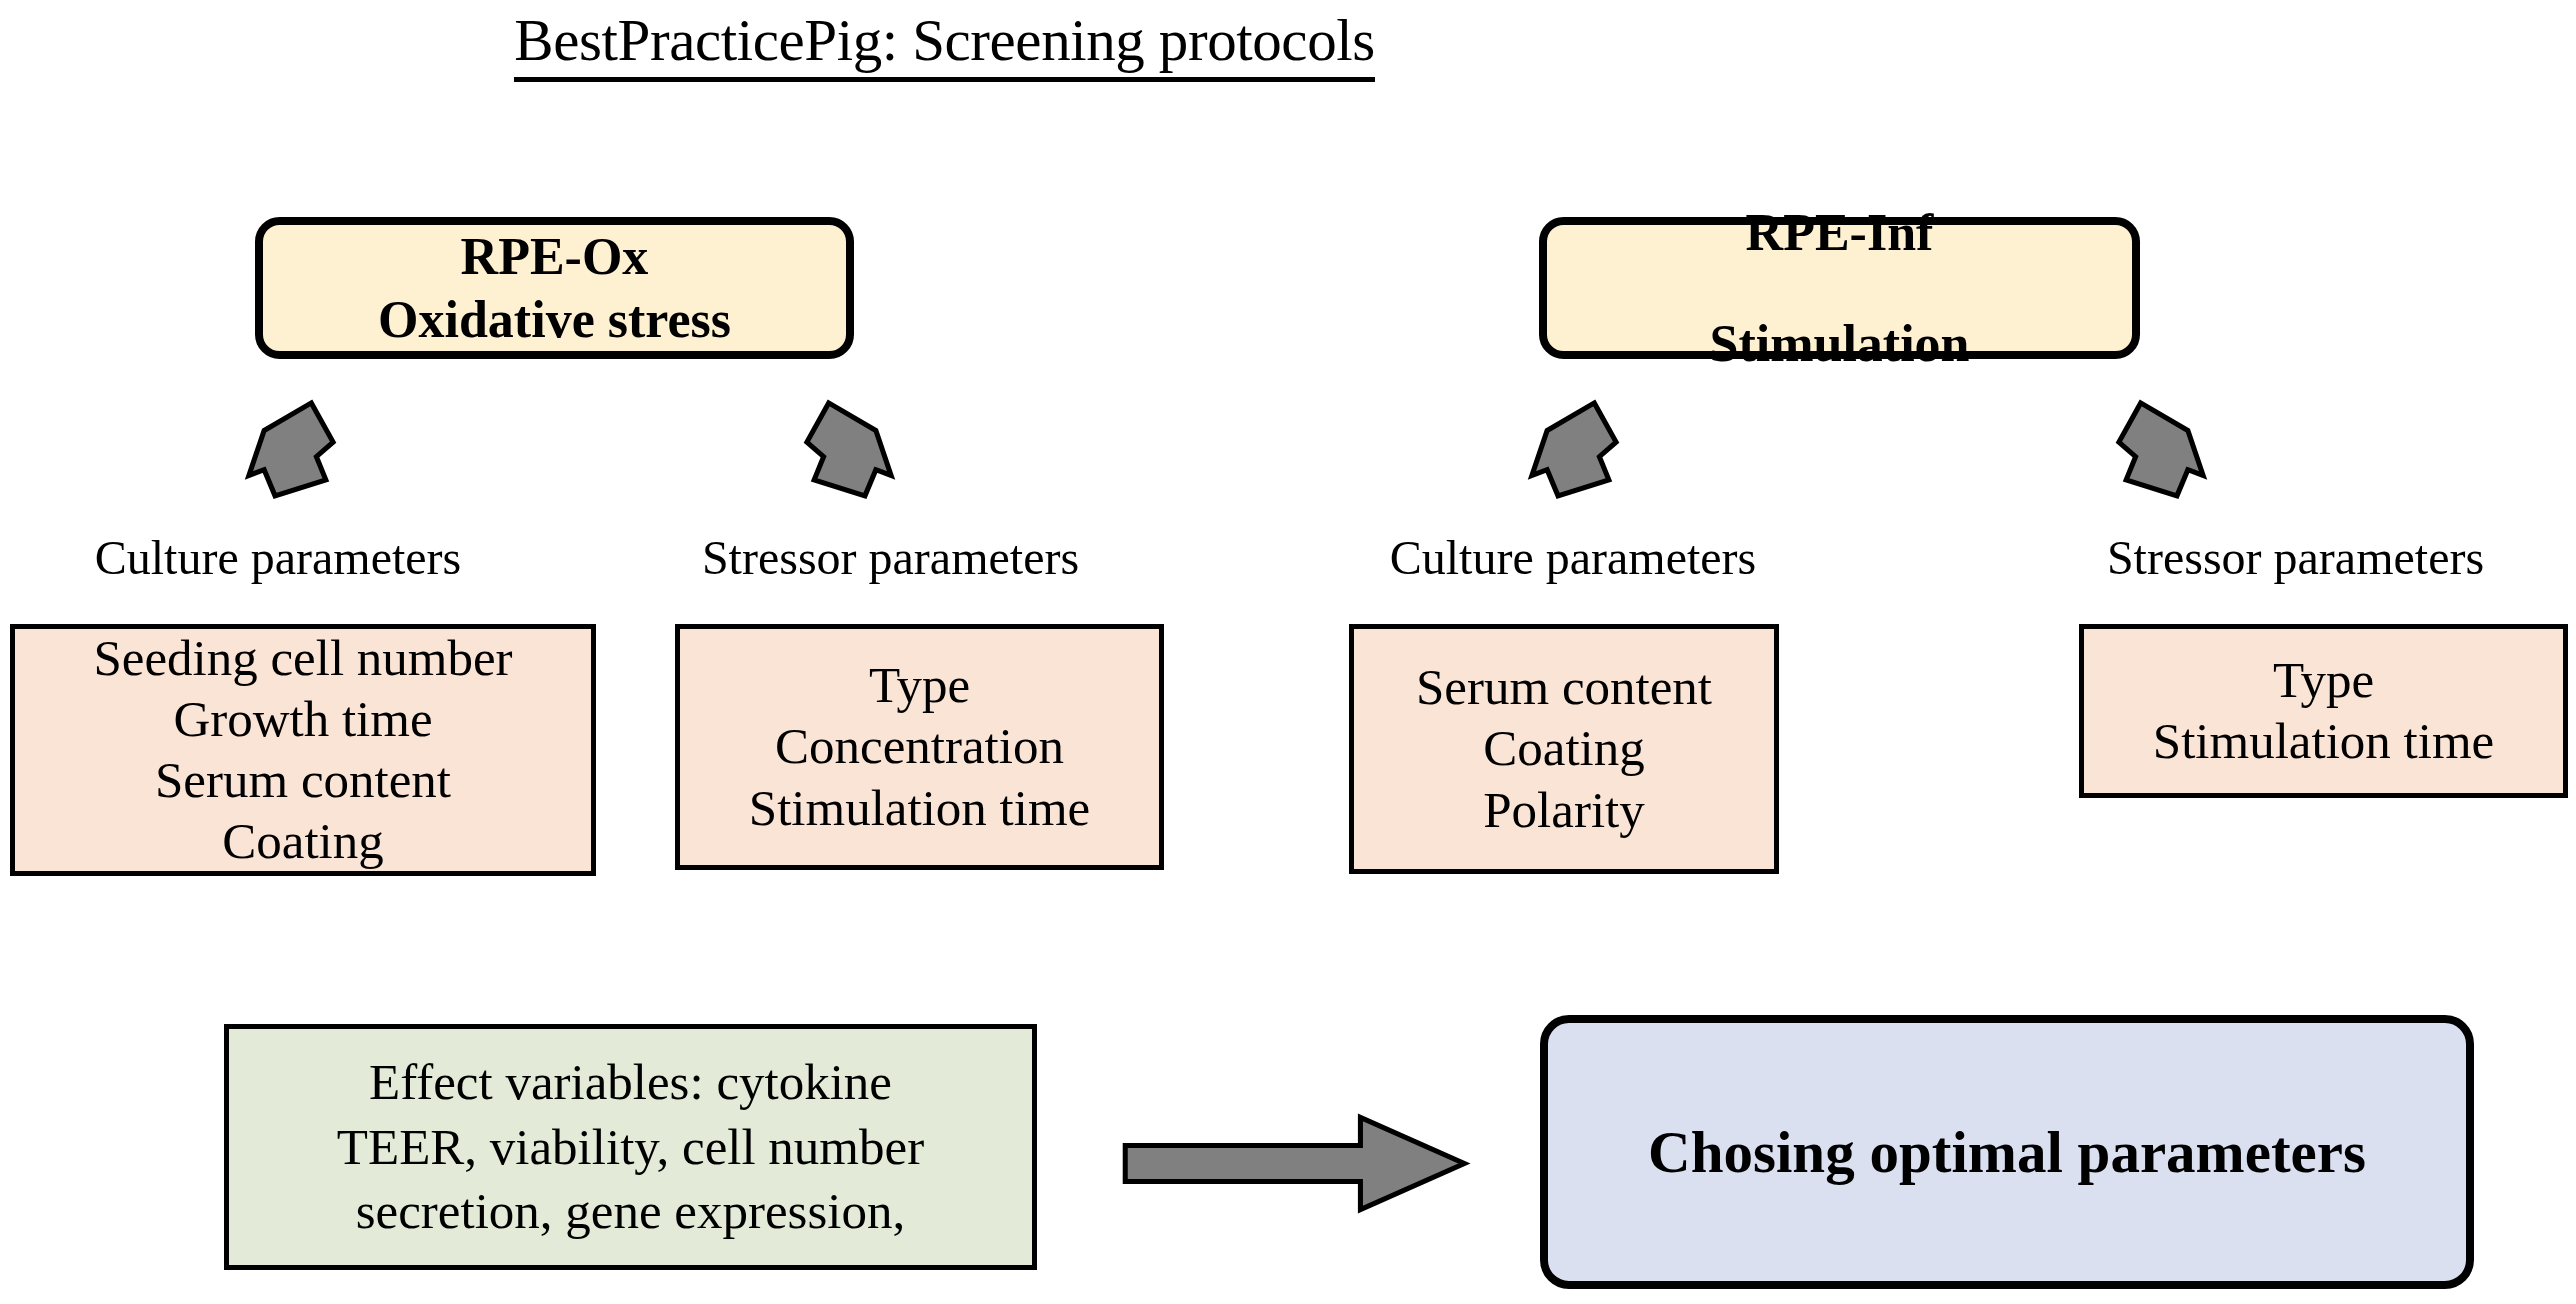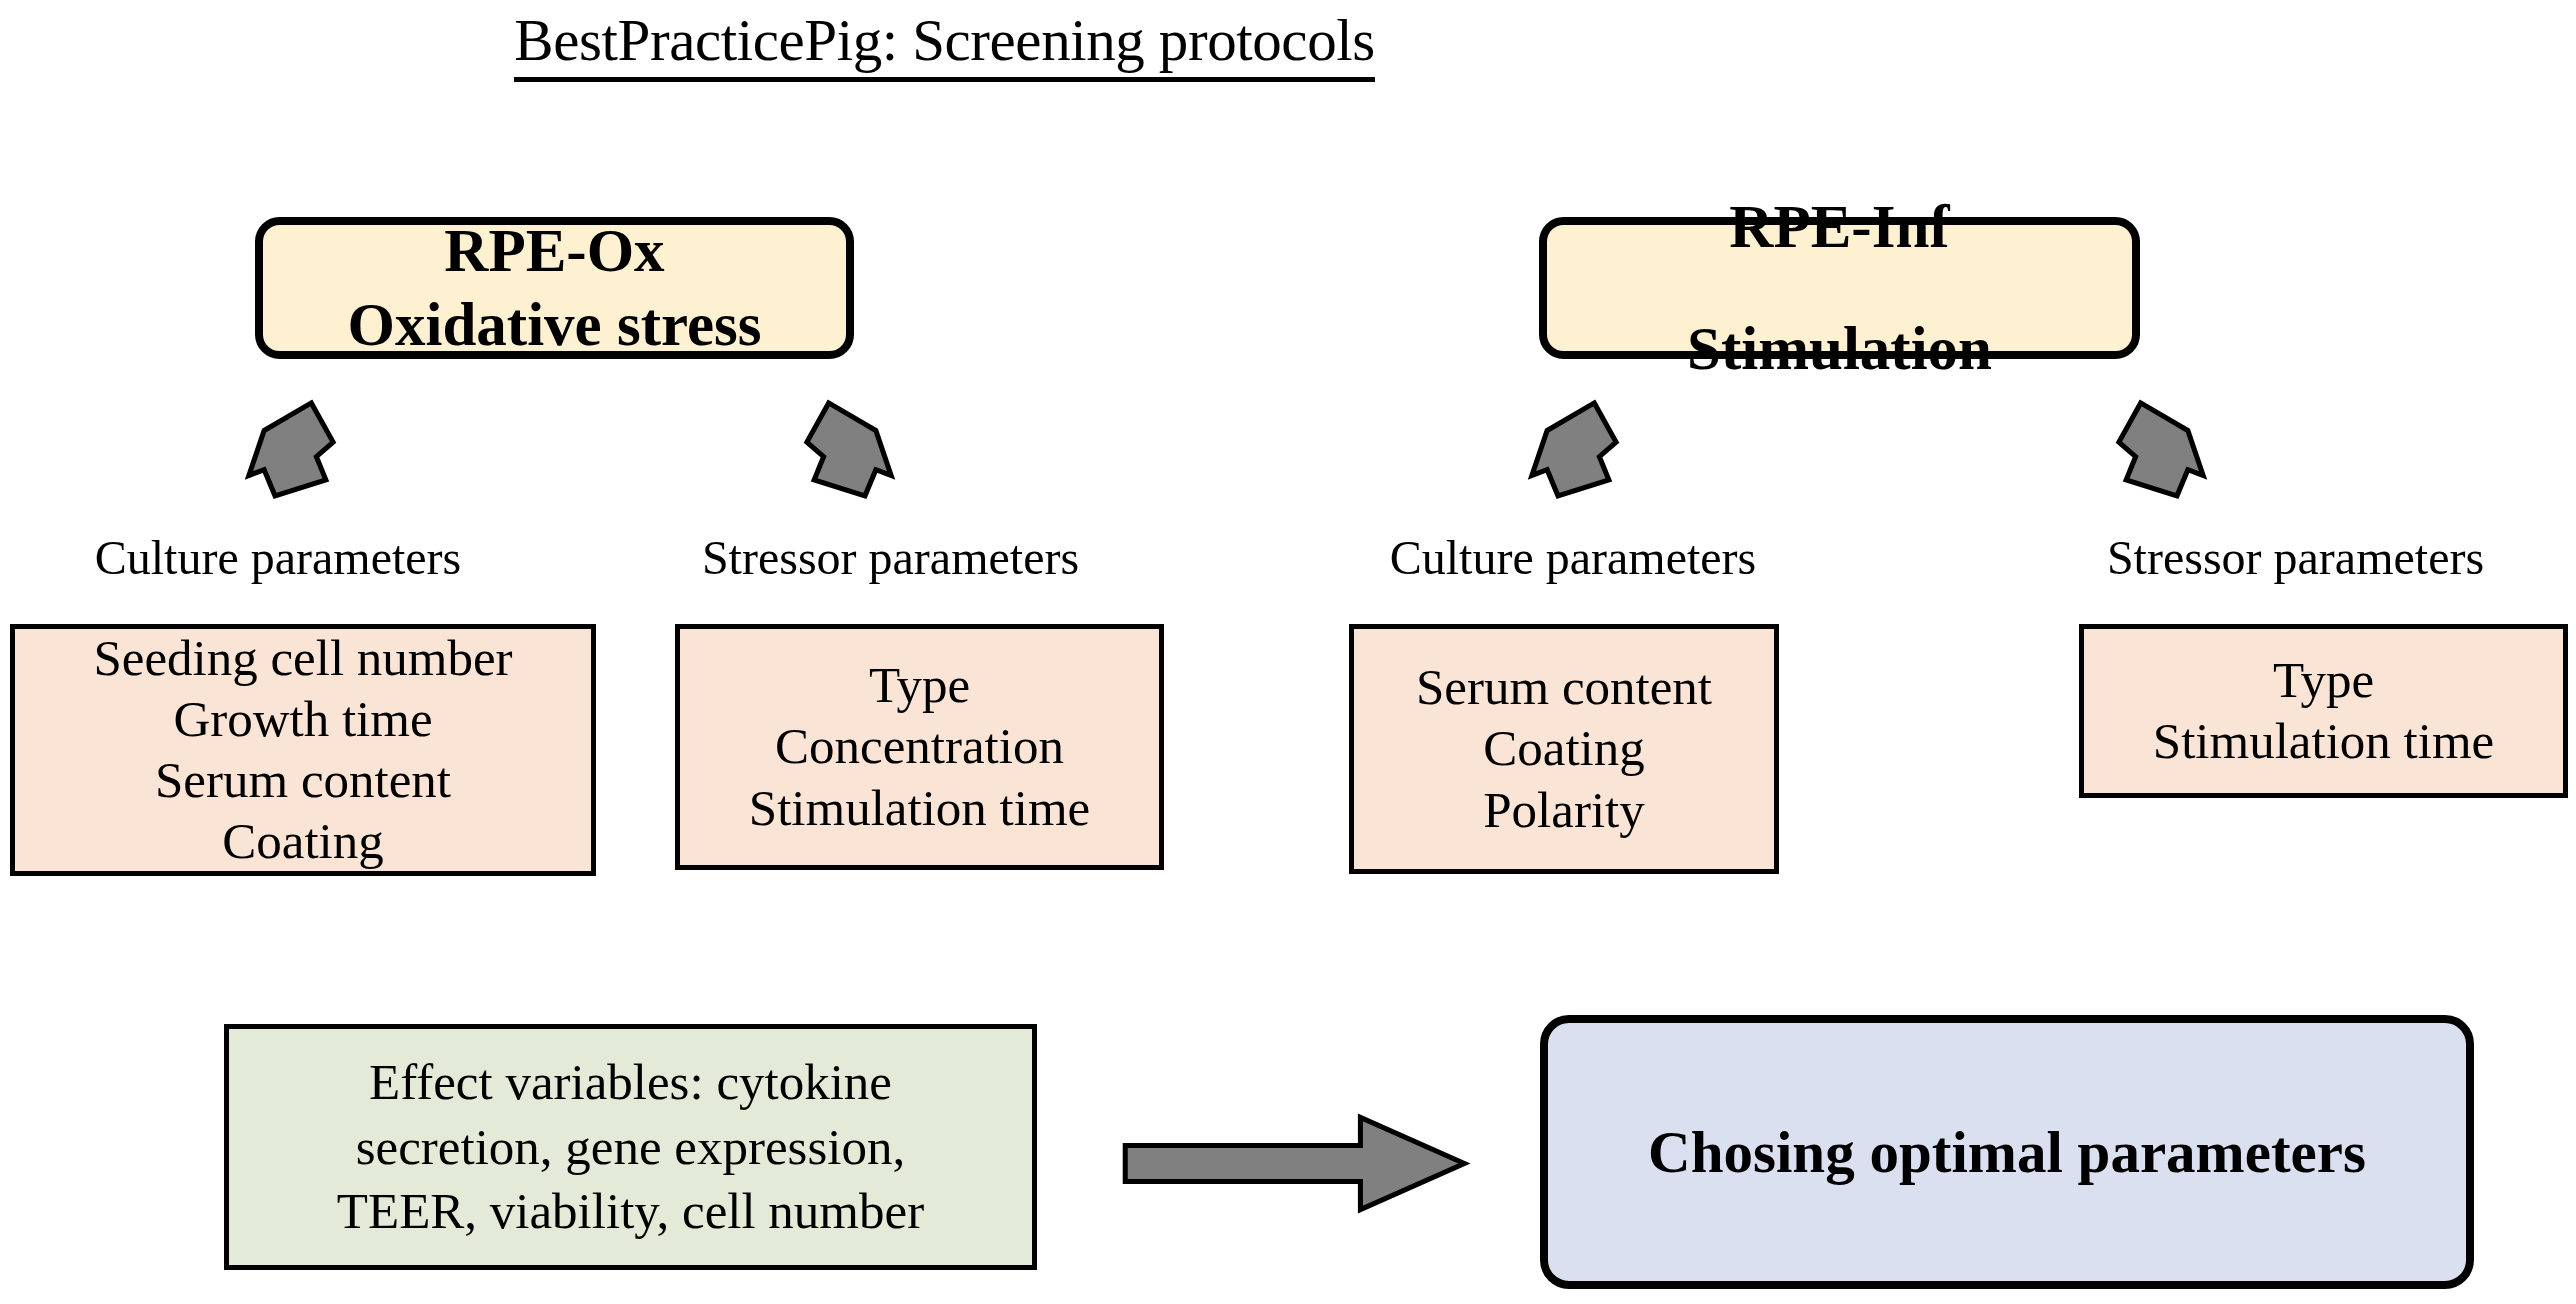--- a/index.html
+++ b/index.html
@@ -47,7 +47,7 @@
     align-items: center;
     justify-content: center;
     font-weight: bold;
-    font-size: 61px;
+    font-size: 52px;
     line-height: 1.22;
     text-align: center;
     white-space: nowrap;

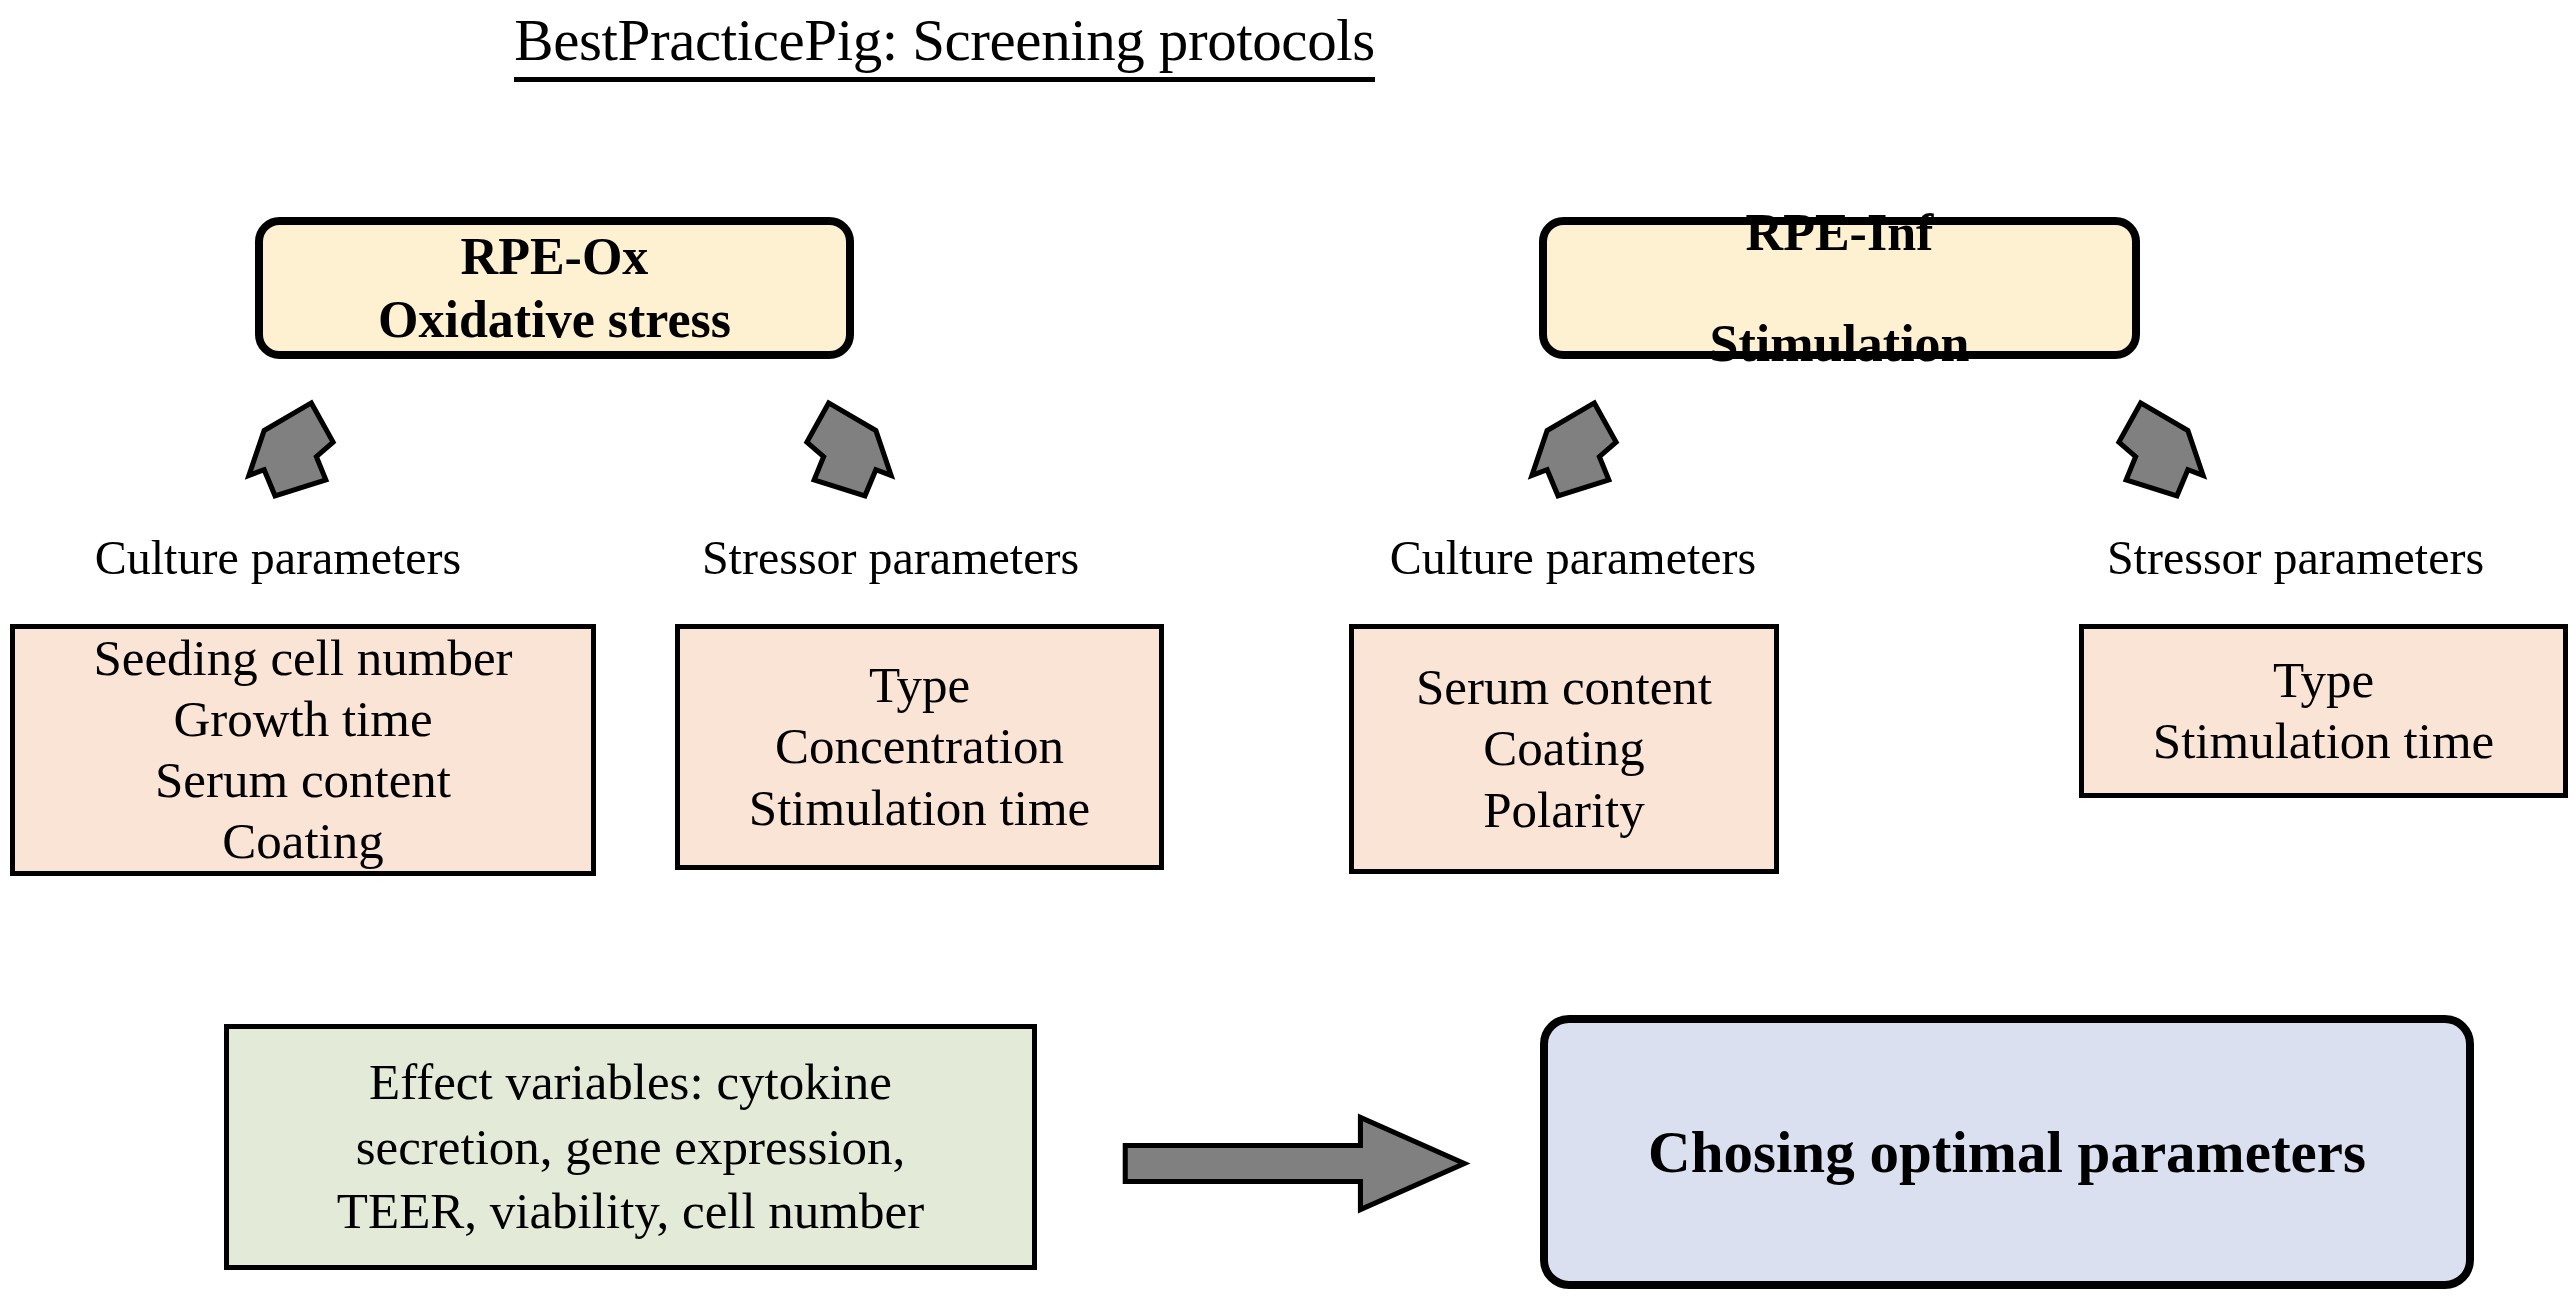--- a/index.html
+++ b/index.html
@@ -197,8 +197,8 @@
 
   <div class="effect-box" style="left:224px; top:1024px; width:813px; height:246px; background:#E3EBD8;">
     <div>Effect variables: cytokine</div>
+    <div>TEER, viability, cell number</div>
     <div>secretion, gene expression,</div>
-    <div>TEER, viability, cell number</div>
   </div>
 
   <div class="arrow" style="left:1122px; top:1113px; width:347px; height:101px;">

